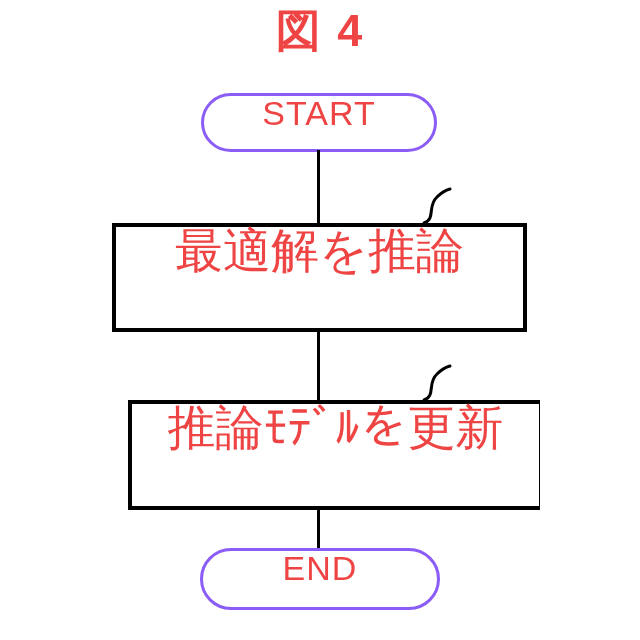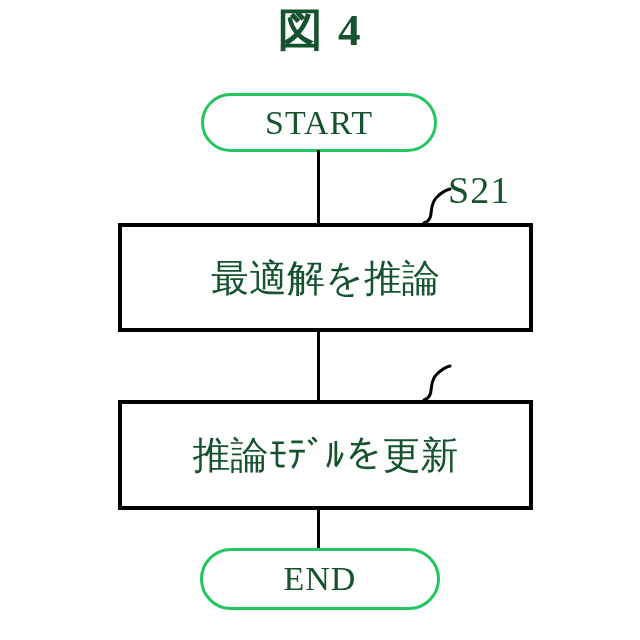--- a/index.html
+++ b/index.html
@@ -12,8 +12,8 @@
     width: 540px;
     height: 640px;
     background: #ffffff;
-    font-family: Liberation Serif, serif;
-    color: #14532d;
+    font-family: Liberation Sans, sans-serif;
+    color: #ef4444;
     overflow: hidden;
   }
   .figure-title {

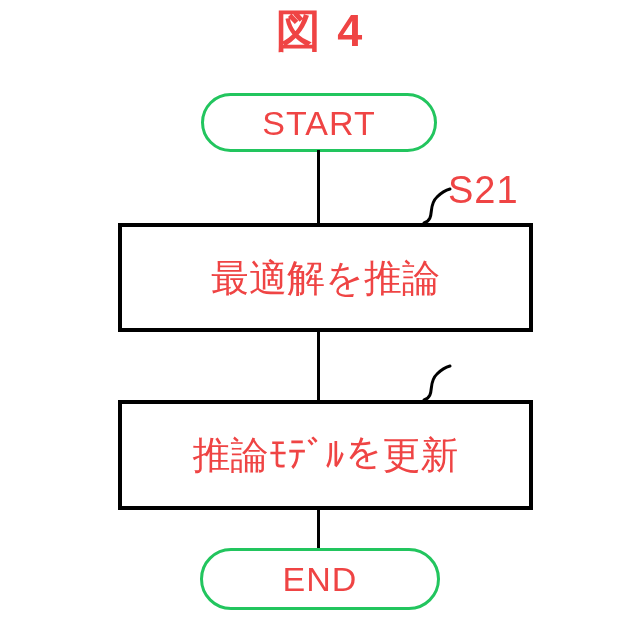--- a/index.html
+++ b/index.html
@@ -30,11 +30,10 @@
   .terminal {
     position: absolute;
     box-sizing: border-box;
-    border: 3px solid #22c55e;
+    border: 3px solid #8b5cf6;
     border-radius: 32px;
     background: #ffffff;
     display: flex;
-    align-items: center;
     justify-content: center;
     font-size: 34px;
     letter-spacing: 1px;

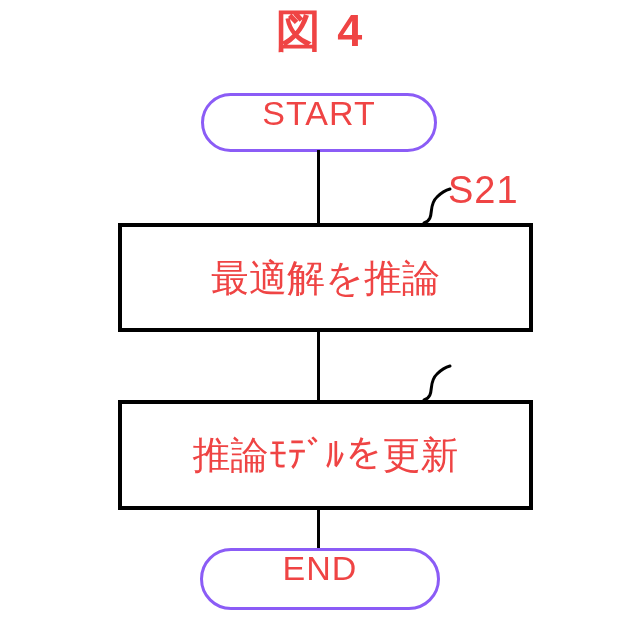--- a/index.html
+++ b/index.html
@@ -106,7 +106,6 @@
   <svg id="leader-s21" class="leader" viewBox="0 0 45 45">
     <path d="M 11 40 C 23 36, 14 23, 24 14 C 29 9, 33 7, 37 6"></path>
   </svg>
-  <div id="label-s21" class="step-label">S21</div>
 
   <div id="node-s21" class="process">
     <span>最適解を推論</span>

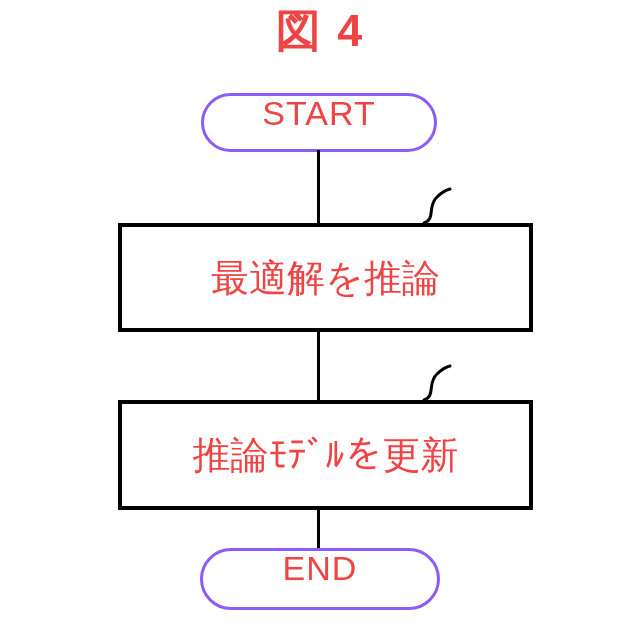--- a/index.html
+++ b/index.html
@@ -44,14 +44,14 @@
   .process {
     position: absolute;
     box-sizing: border-box;
-    left: 118px;
+    left: 112px;
     width: 415px;
     border: 4px solid #000000;
     background: #ffffff;
     display: flex;
-    align-items: center;
+    align-items: flex-start;
     justify-content: center;
-    font-size: 38px;
+    font-size: 48px;
     line-height: 1;
   }
   #node-s21 { top: 223px; height: 109px; }

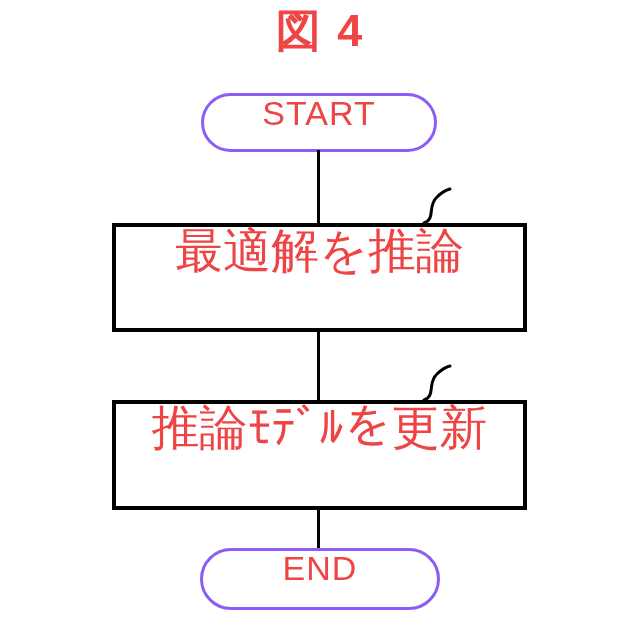--- a/index.html
+++ b/index.html
@@ -55,7 +55,7 @@
     line-height: 1;
   }
   #node-s21 { top: 223px; height: 109px; }
-  #node-s22 { top: 400px; height: 110px; }
+  #node-s22 { top: 400px; height: 110px; margin-left: 16px; }
   .vline {
     position: absolute;
     left: 317px;

